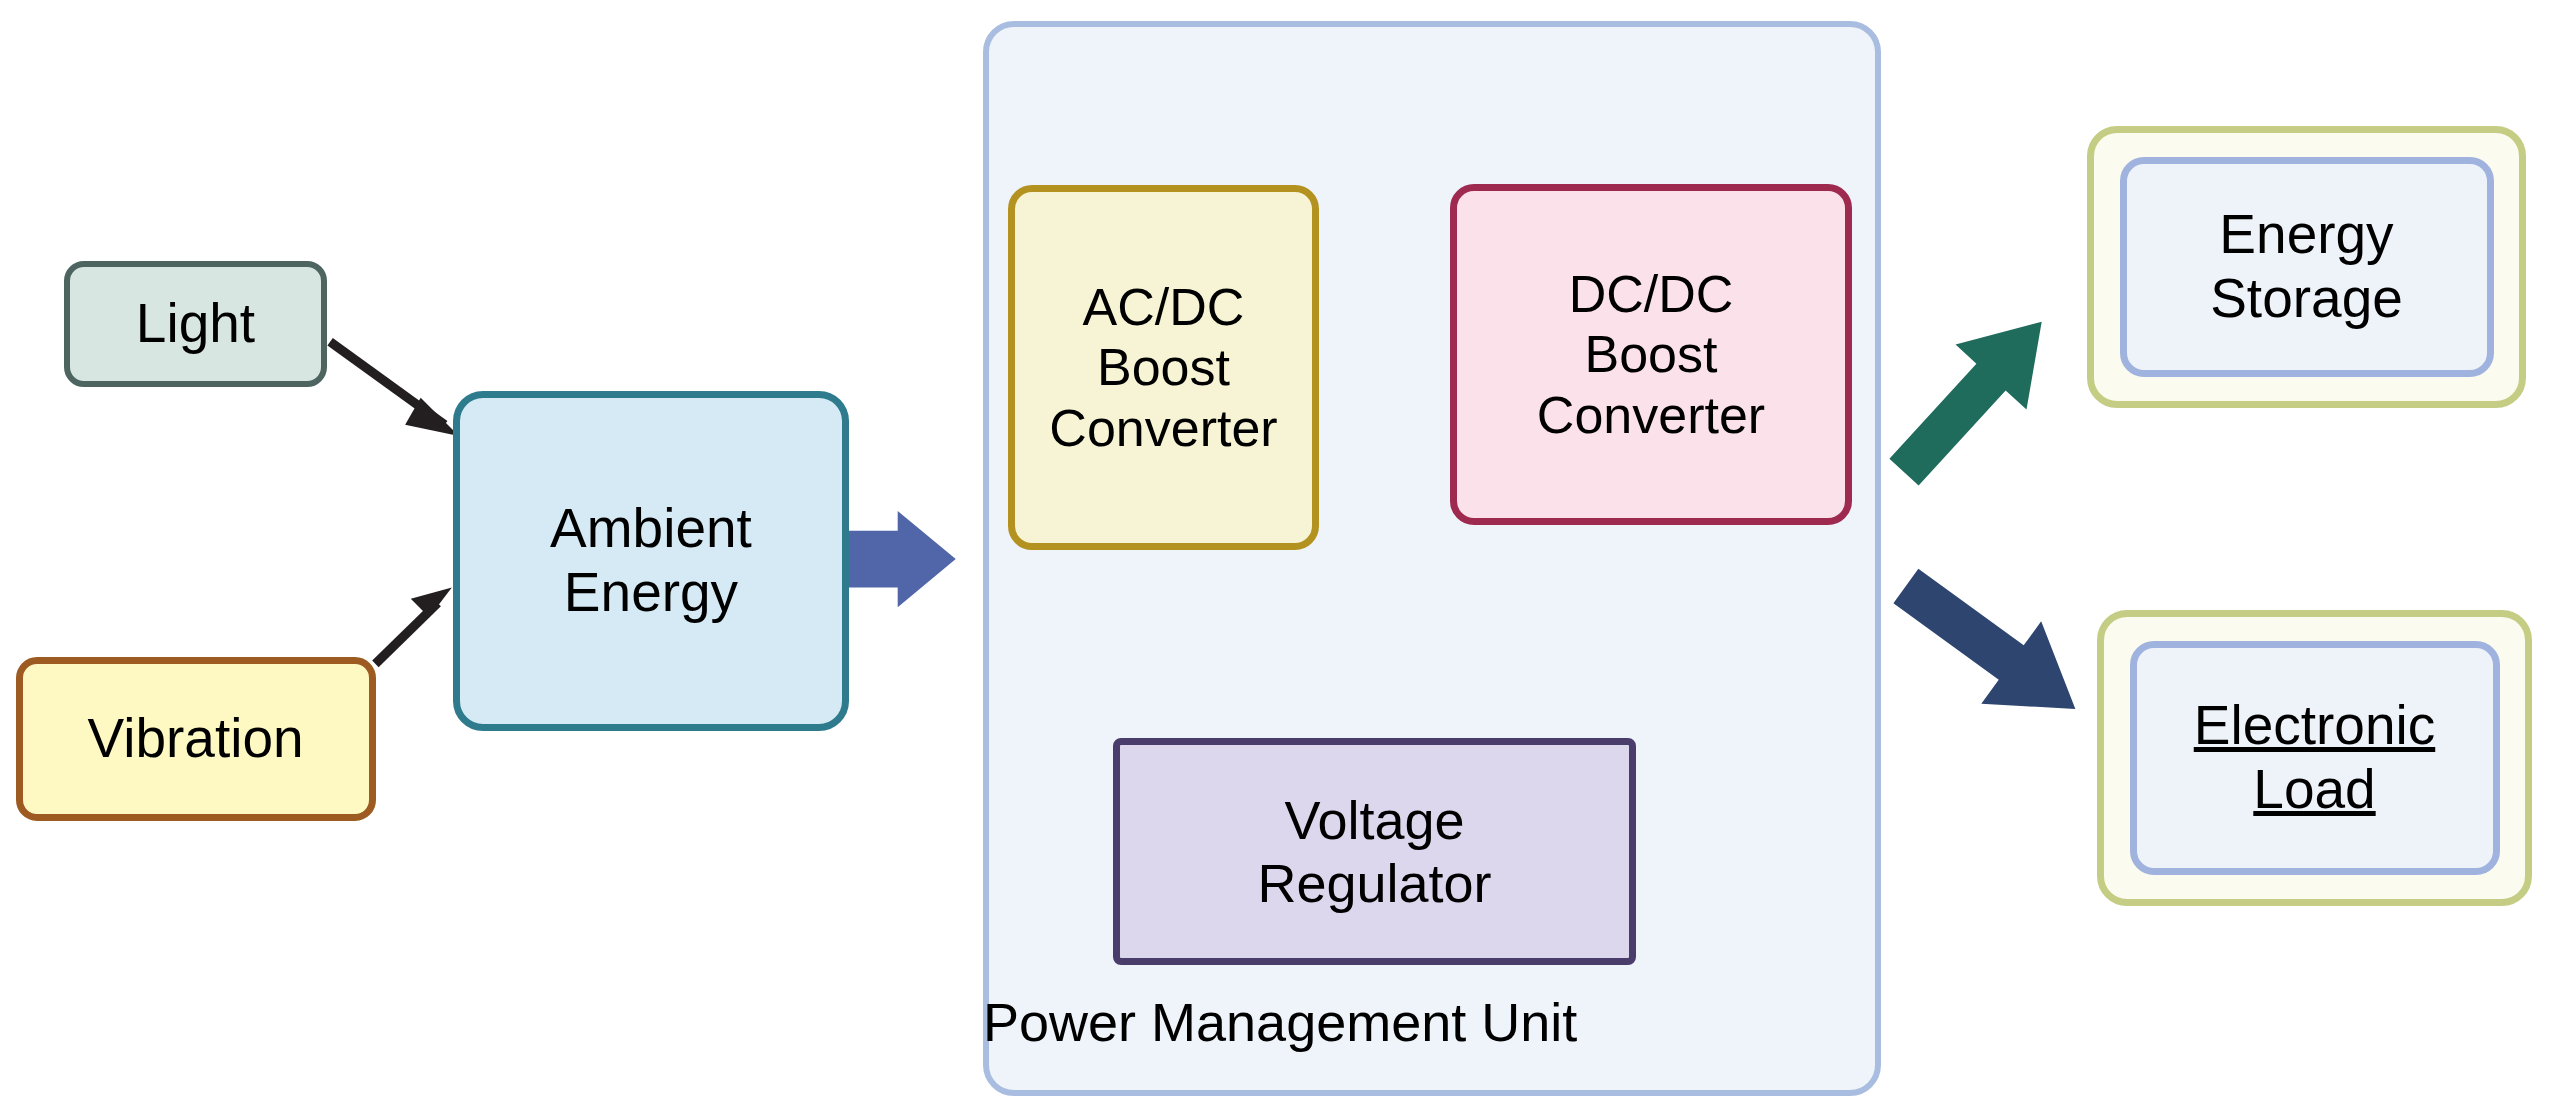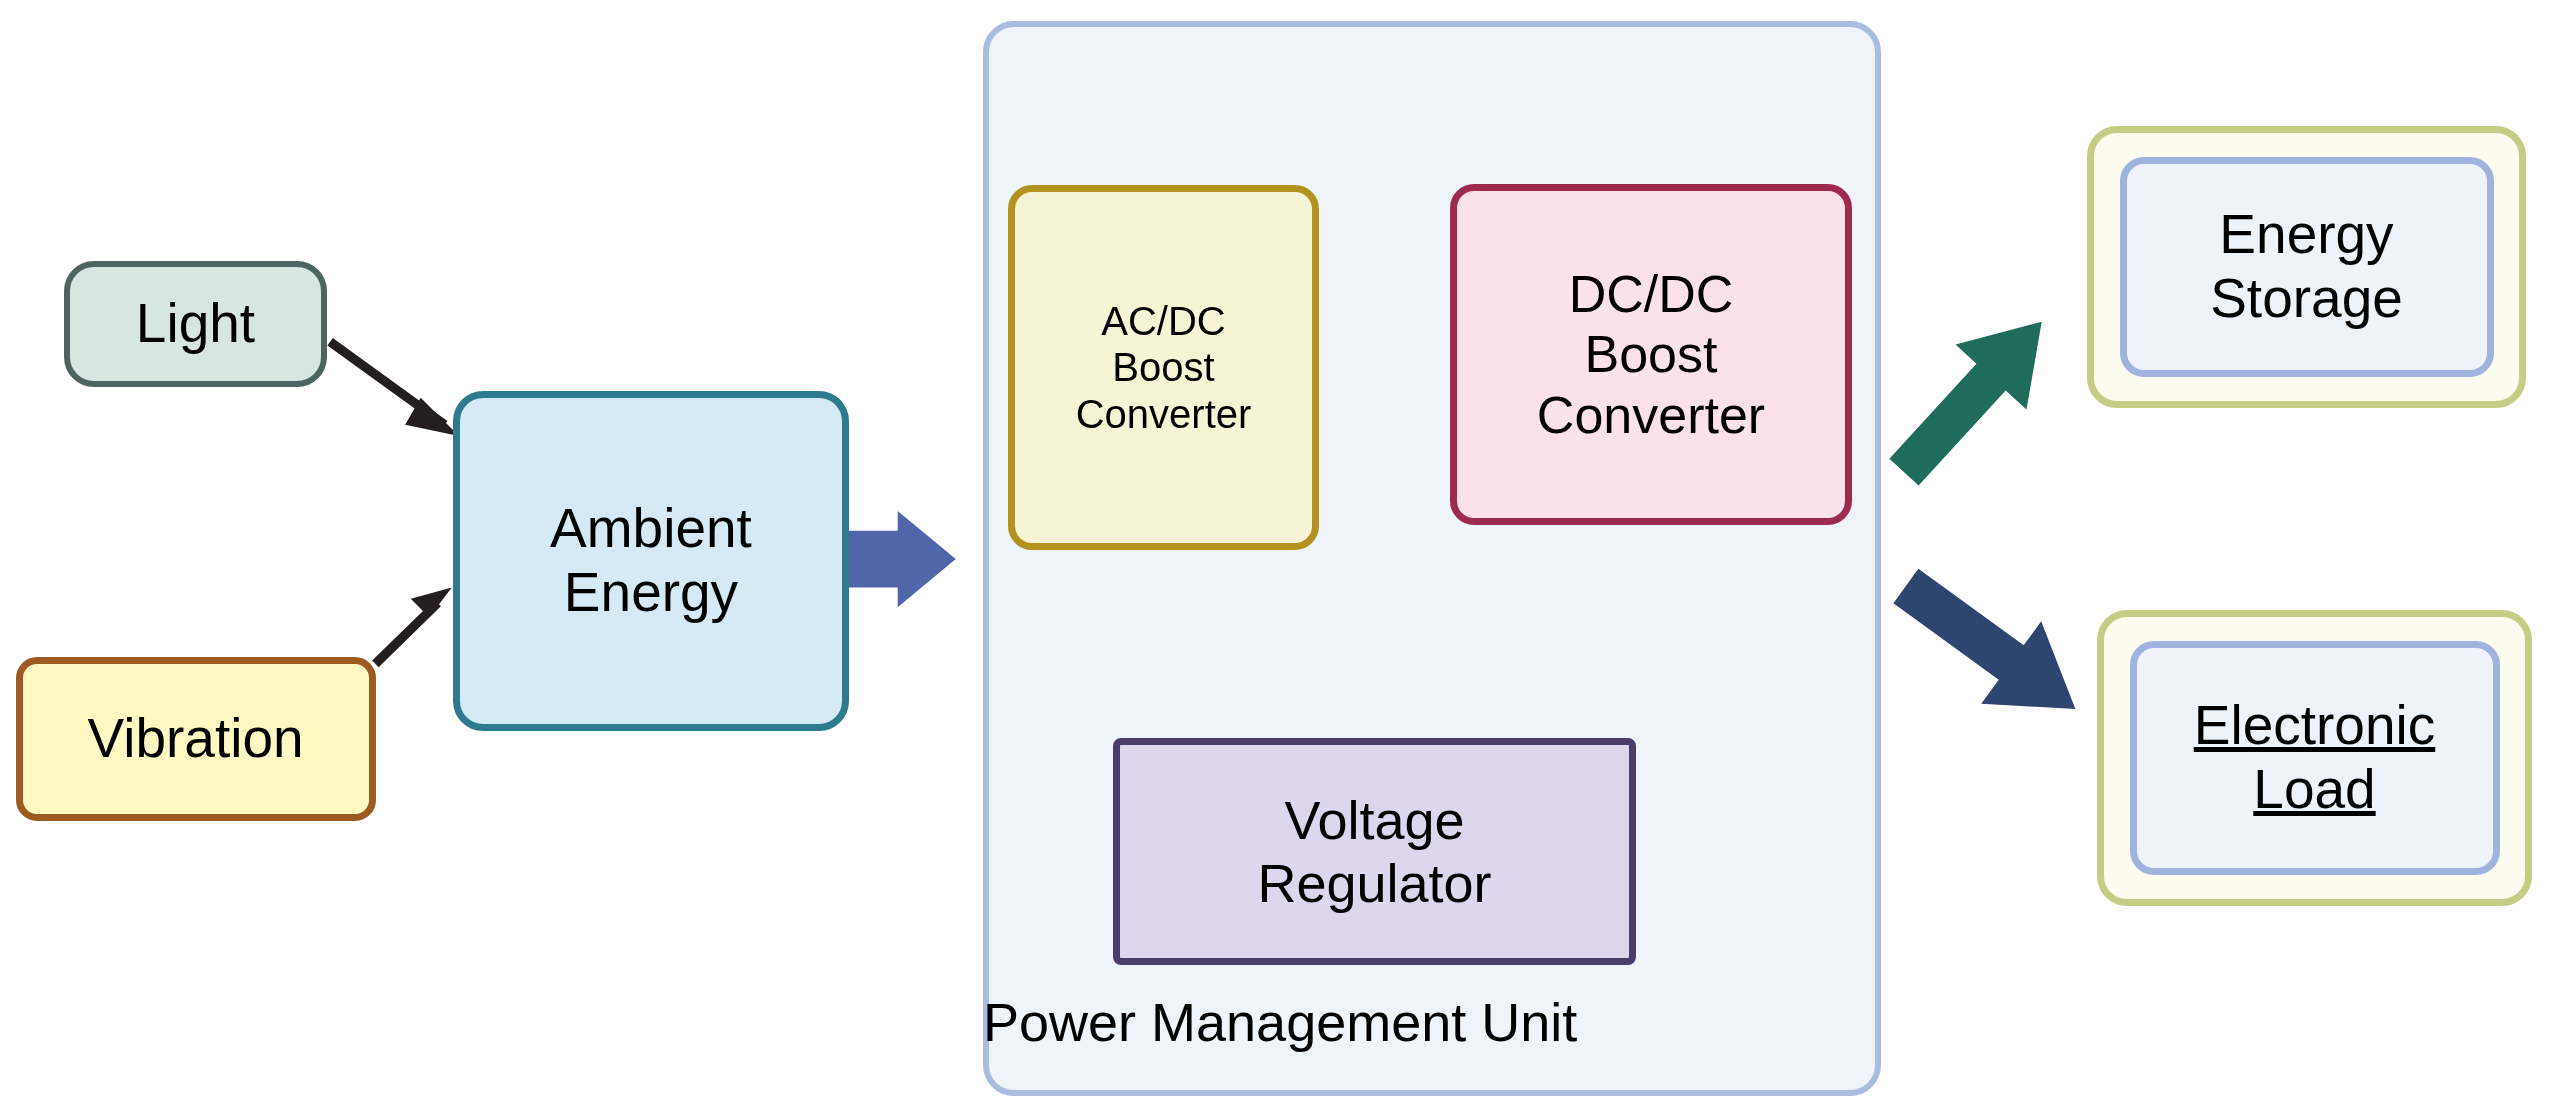--- a/index.html
+++ b/index.html
@@ -45,7 +45,7 @@
     width: 263px; height: 126px;
     background: #d8e6e2;
     border: 6.4px solid #4d6460;
-    border-radius: 30px;
+    border-radius: 20px;
     font-size: 55px;
   }
   #node-vibration {

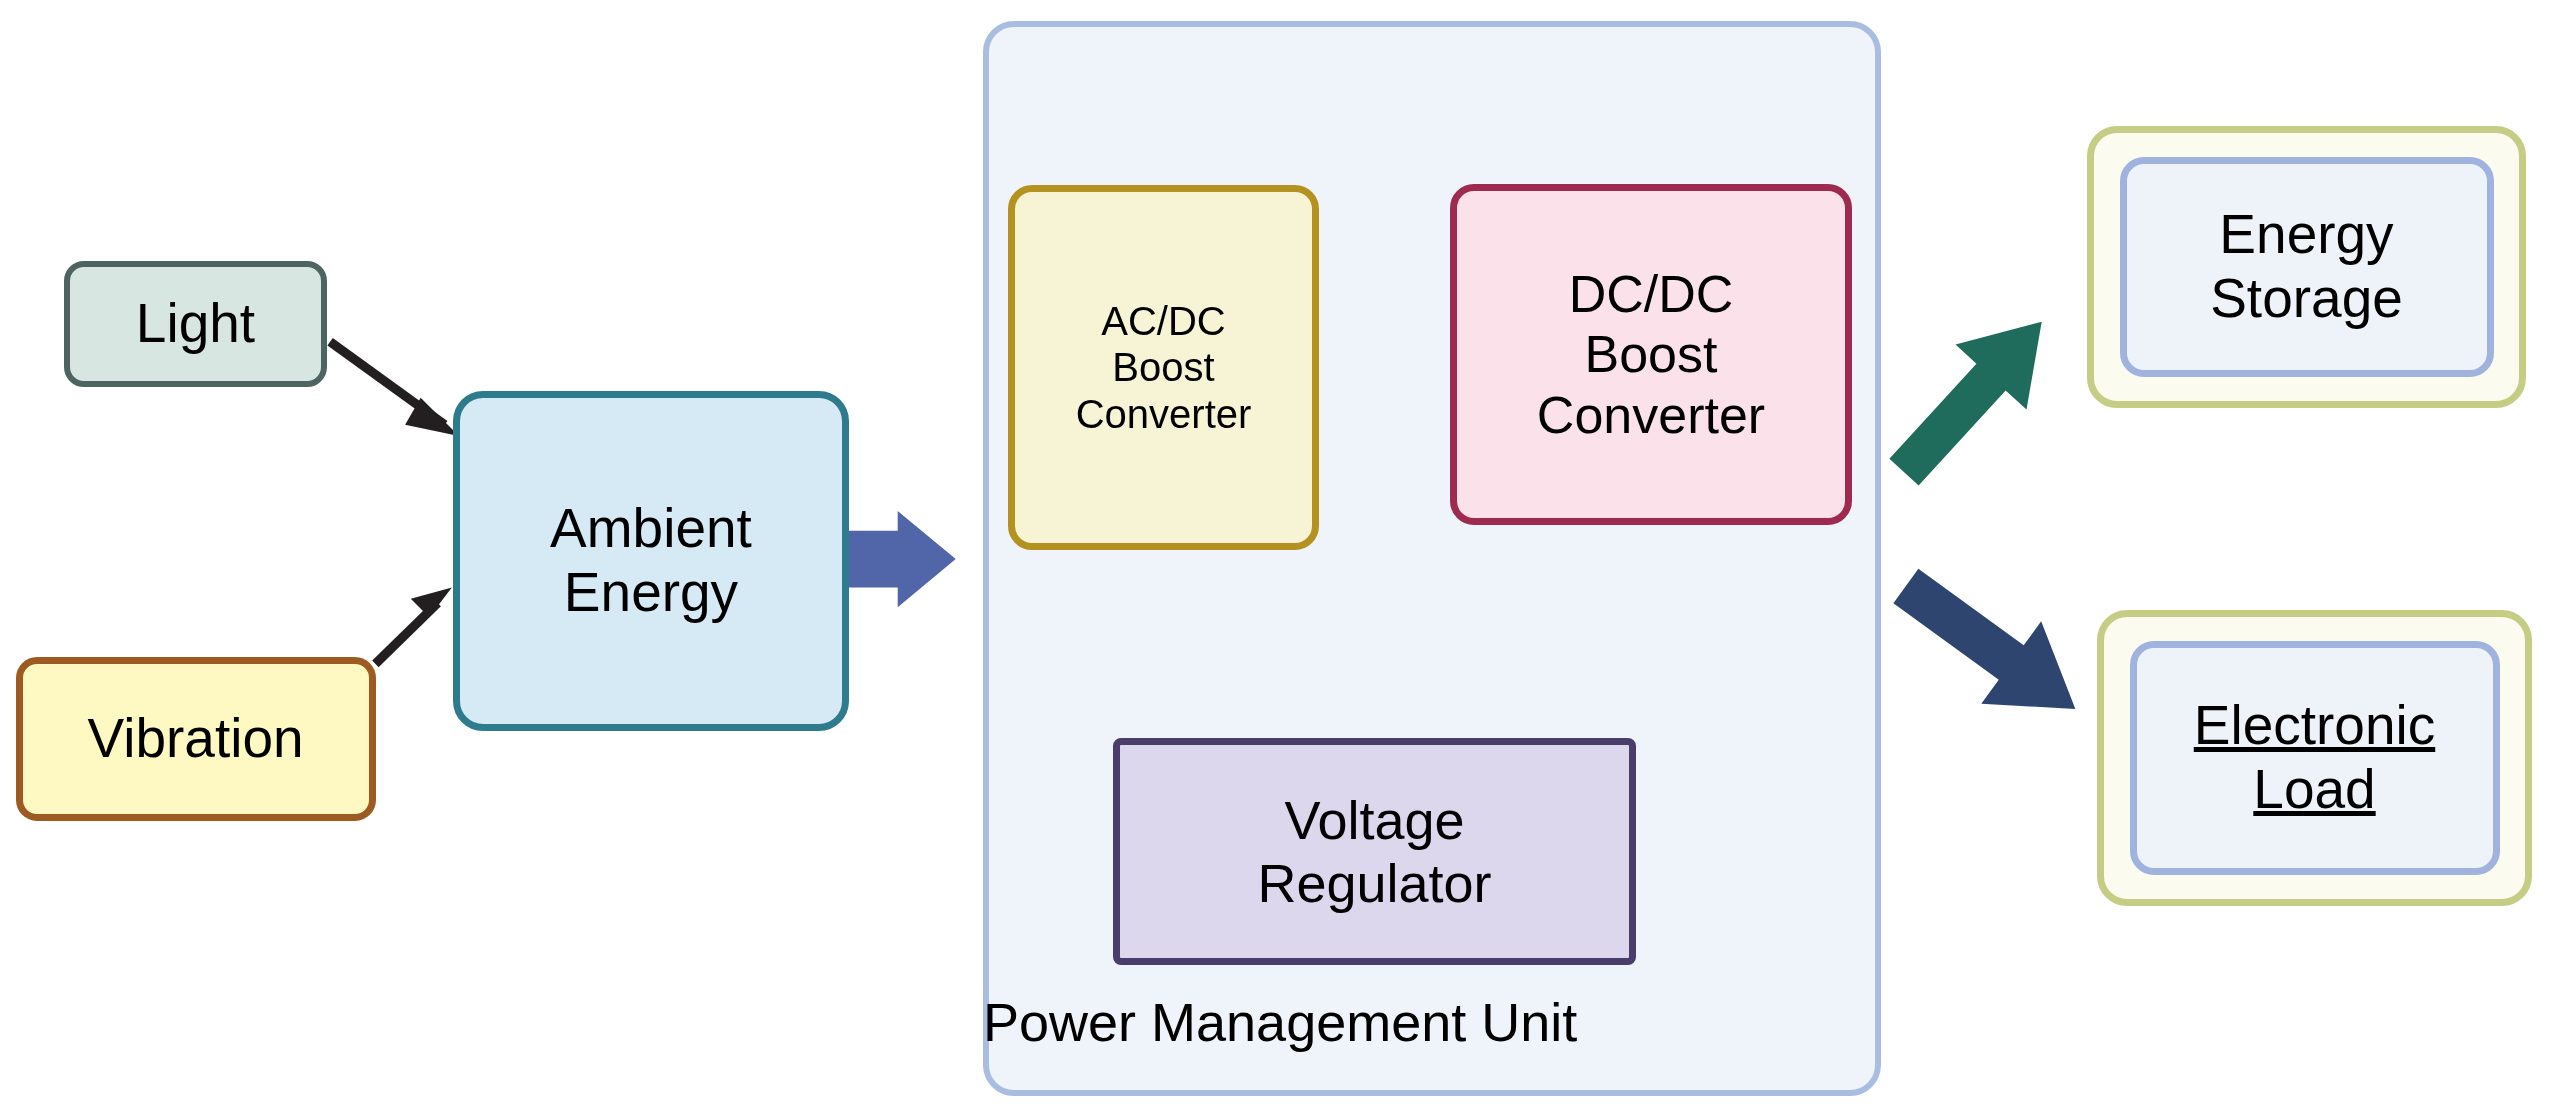--- a/index.html
+++ b/index.html
@@ -93,7 +93,7 @@
     background: #f7f4d5;
     border: 7px solid #b3921f;
     border-radius: 24px;
-    font-size: 40px;
+    font-size: 52px;
     z-index: 3;
   }
   #node-dcdc {

